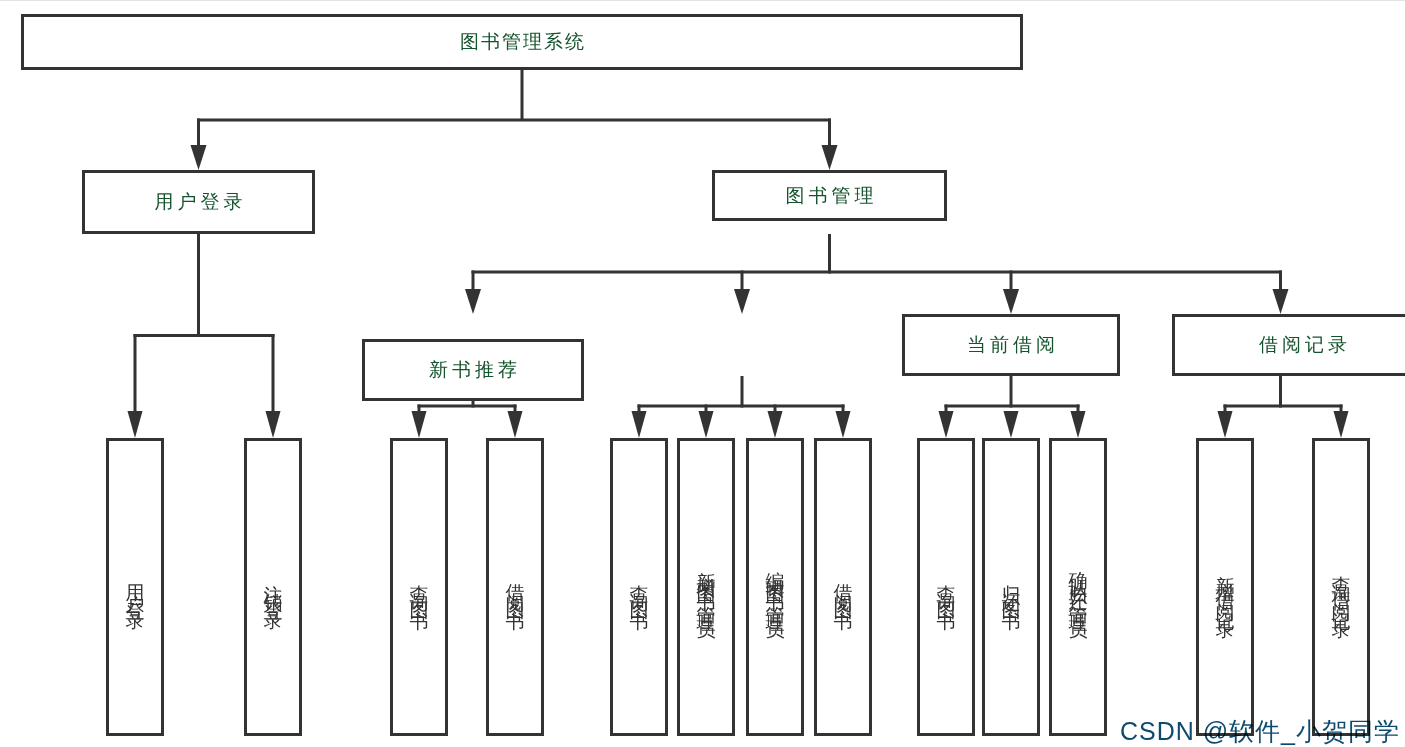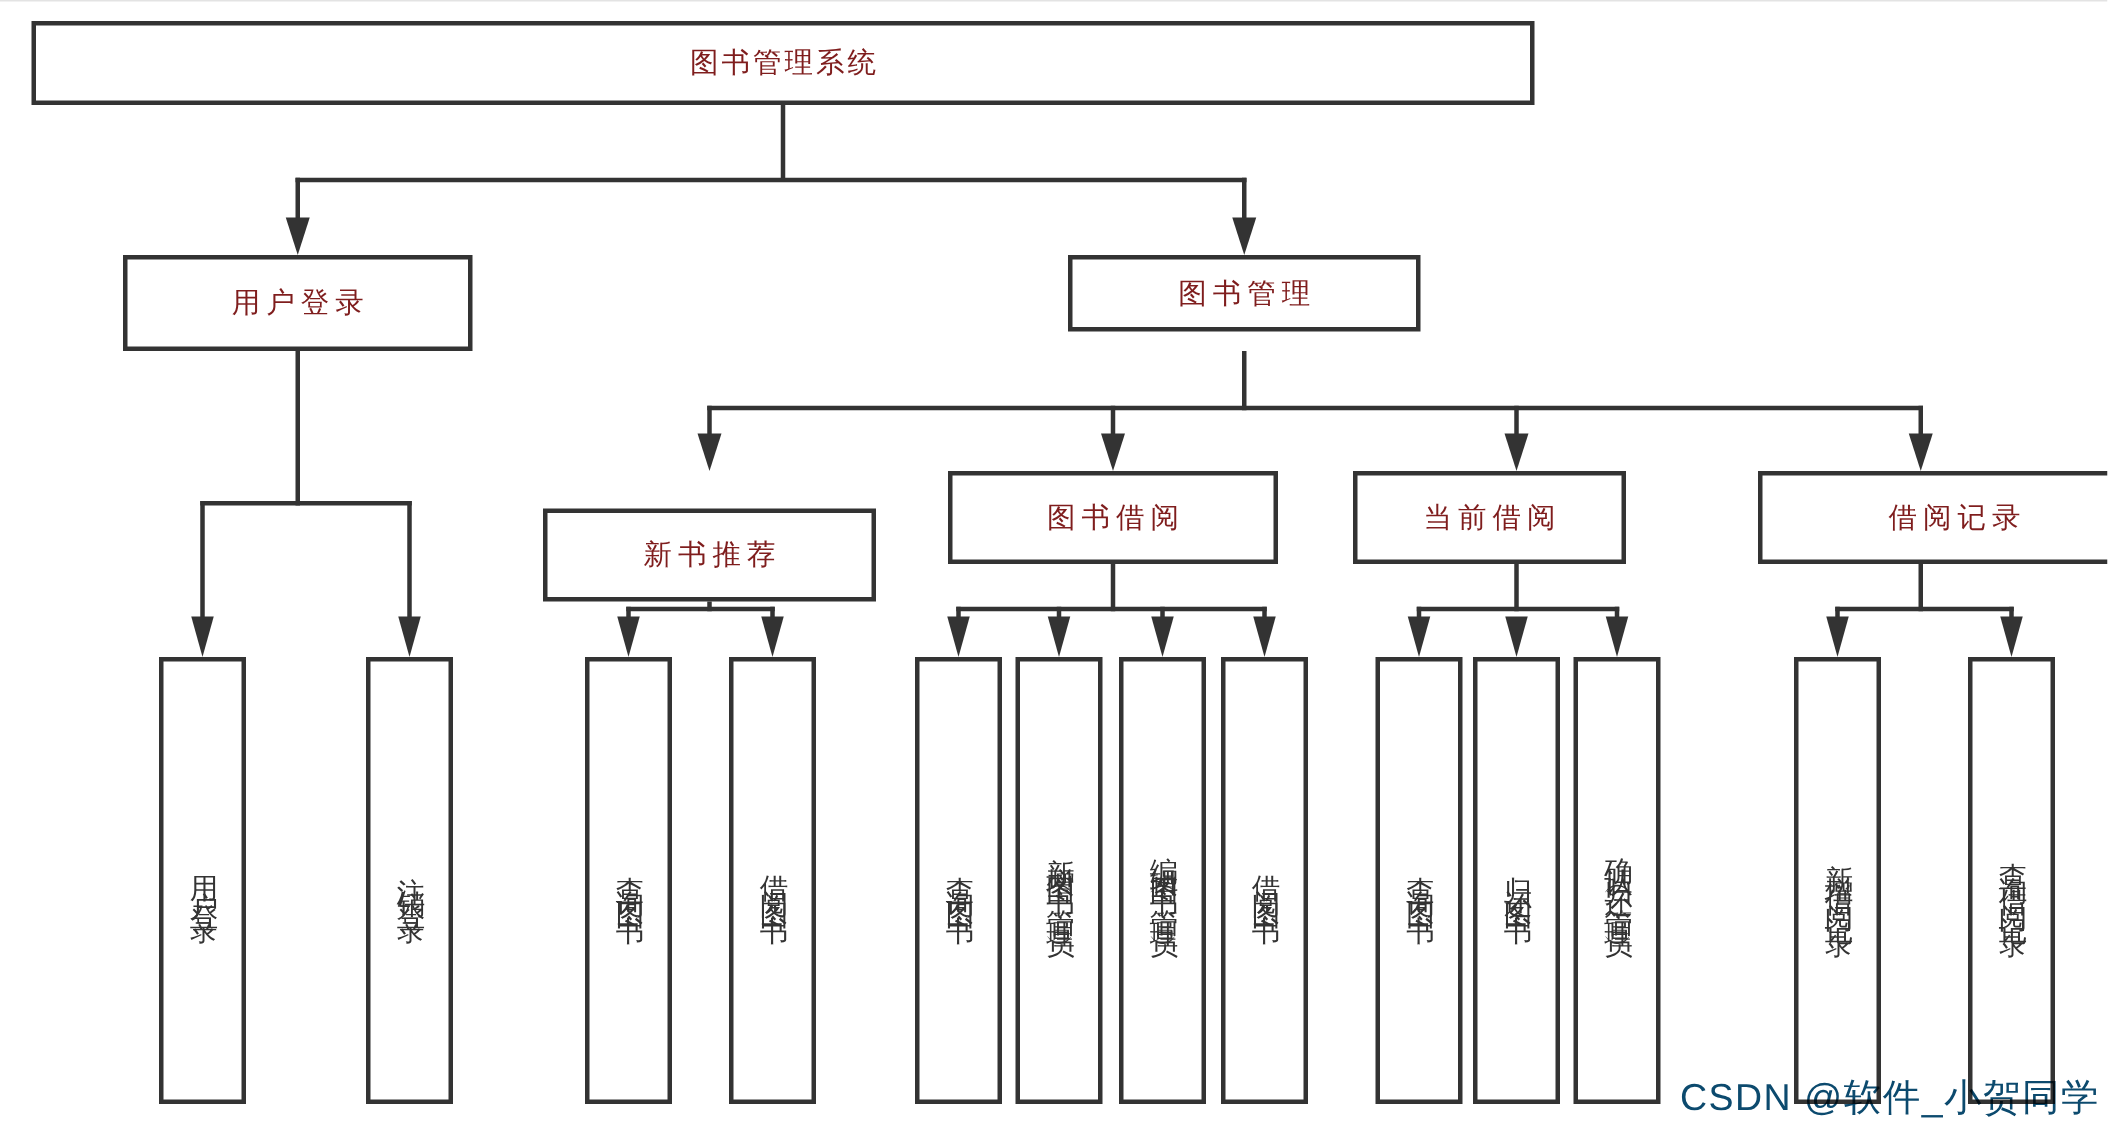--- a/index.html
+++ b/index.html
@@ -21,7 +21,7 @@
     z-index:2;
   }
   .box span{
-    color:#7f1d1d;
+    color:#14532d;
     font-size:19px;
     letter-spacing:4px;
     white-space:nowrap;

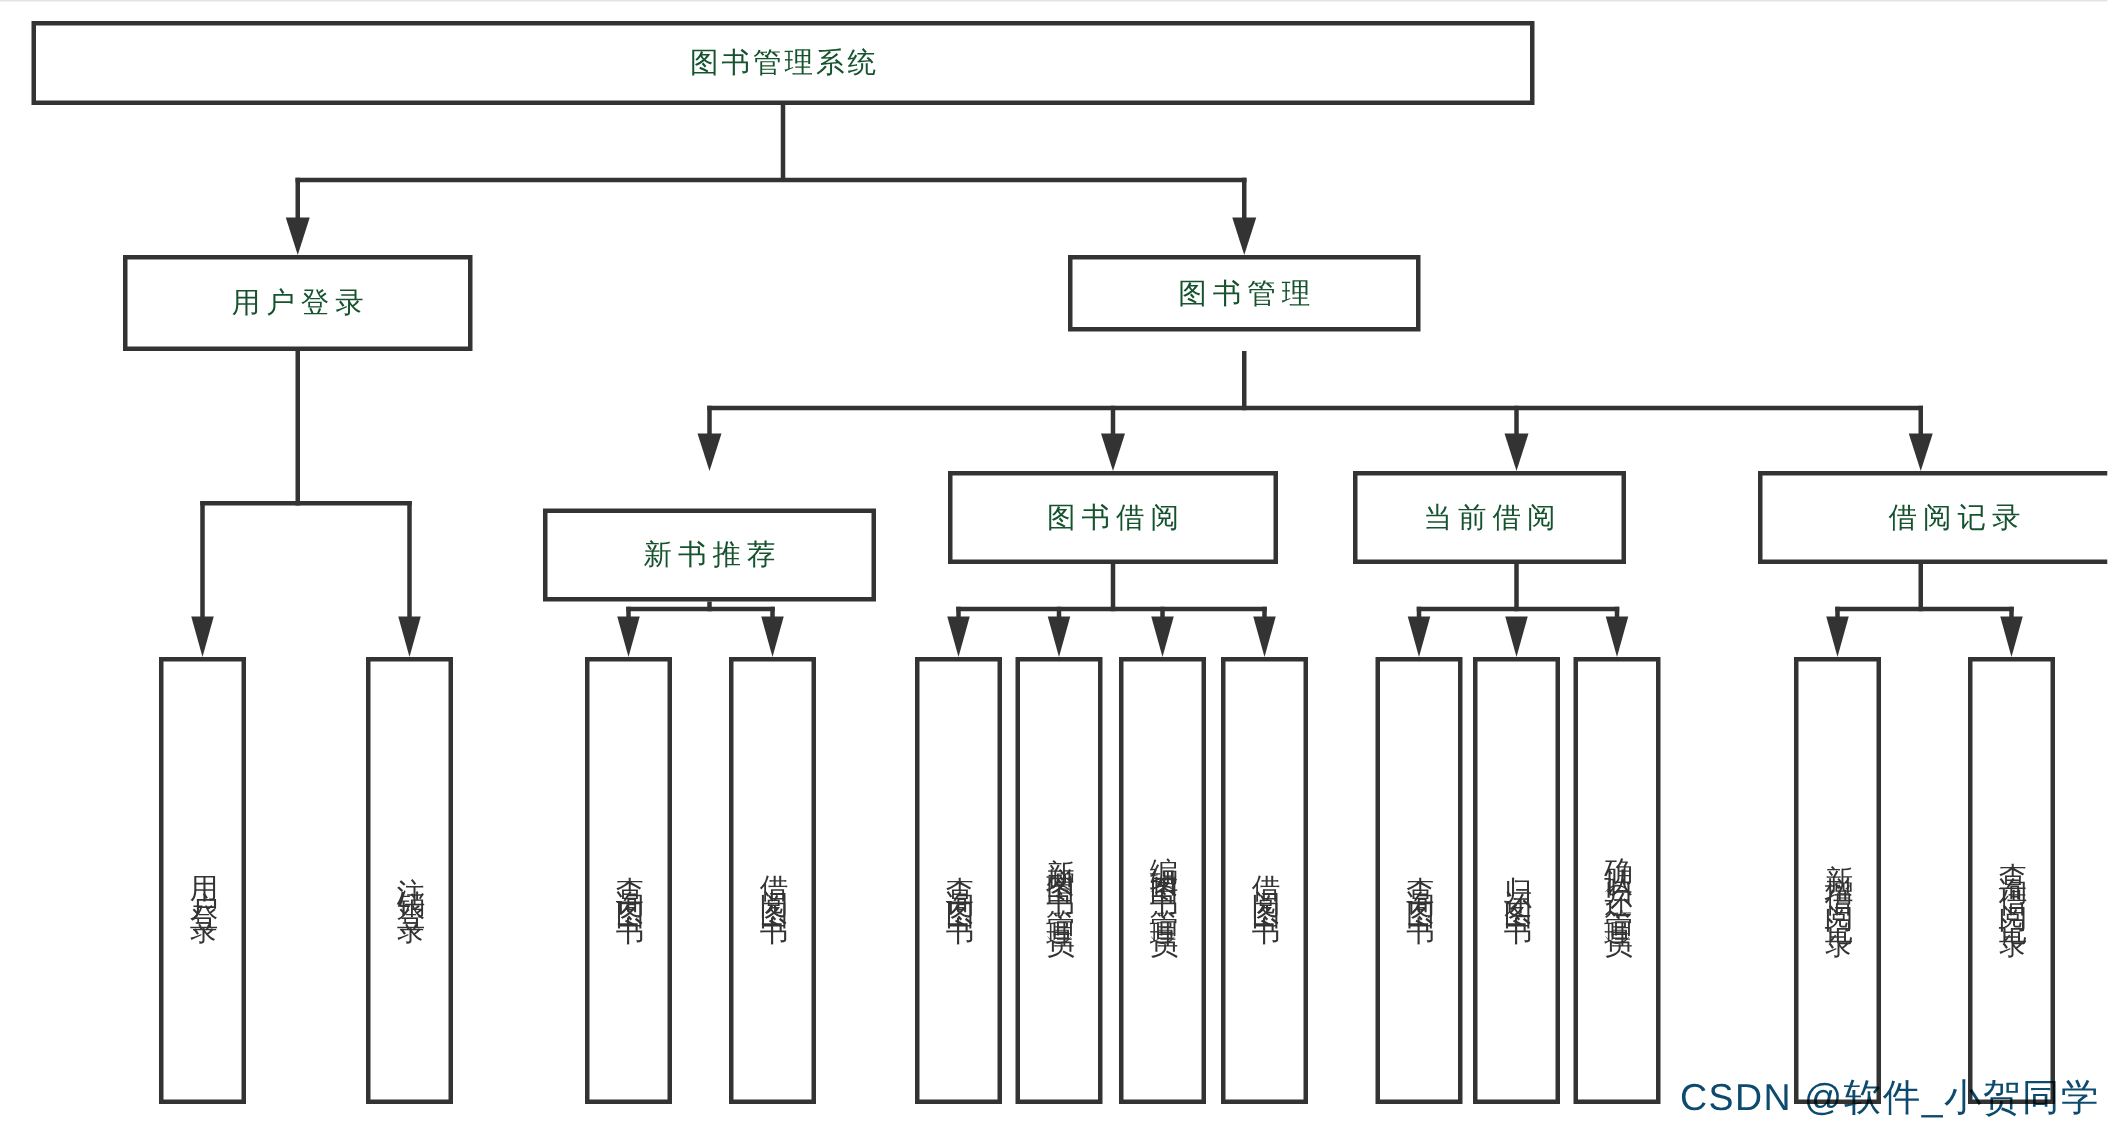--- a/index.html
+++ b/index.html
@@ -140,9 +140,6 @@
   <div class="box" style="left:362px;top:313px;width:222px;height:62px;margin-top:25px;">
     <span>新书推荐</span>
   </div>
-  <div class="box" style="left:632px;top:313px;width:220px;height:62px;">
-    <span>图书借阅</span>
-  </div>
   <div class="box" style="left:902px;top:313px;width:182px;height:62px;">
     <span>当前借阅</span>
   </div>

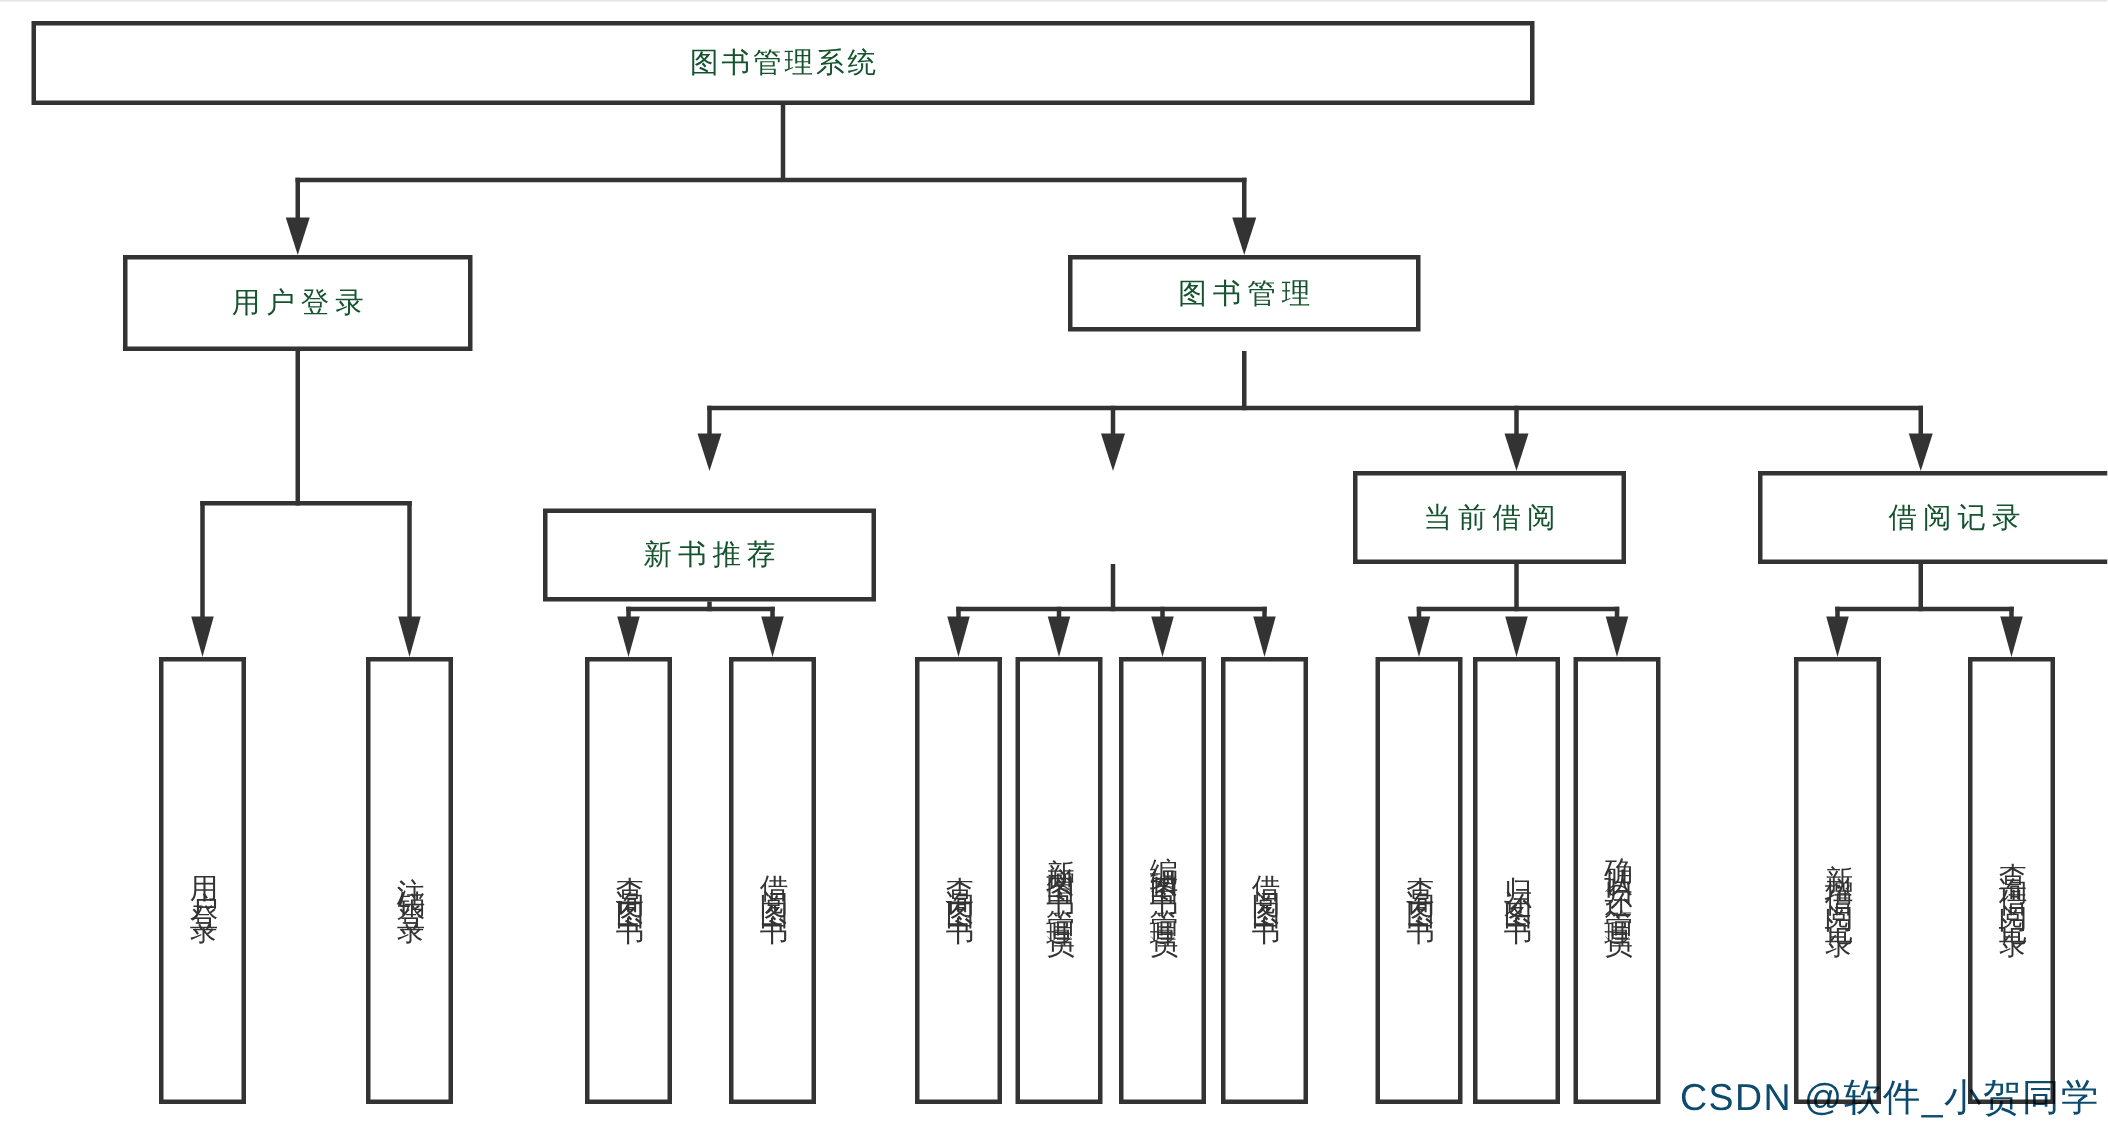--- a/index.html
+++ b/index.html
@@ -140,7 +140,7 @@
   <div class="box" style="left:362px;top:313px;width:222px;height:62px;margin-top:25px;">
     <span>新书推荐</span>
   </div>
-  <div class="box" style="left:902px;top:313px;width:182px;height:62px;">
+  <div class="box" style="left:902px;top:313px;width:218px;height:62px;">
     <span>当前借阅</span>
   </div>
   <div class="box" style="left:1172px;top:313px;width:262px;height:62px;">

